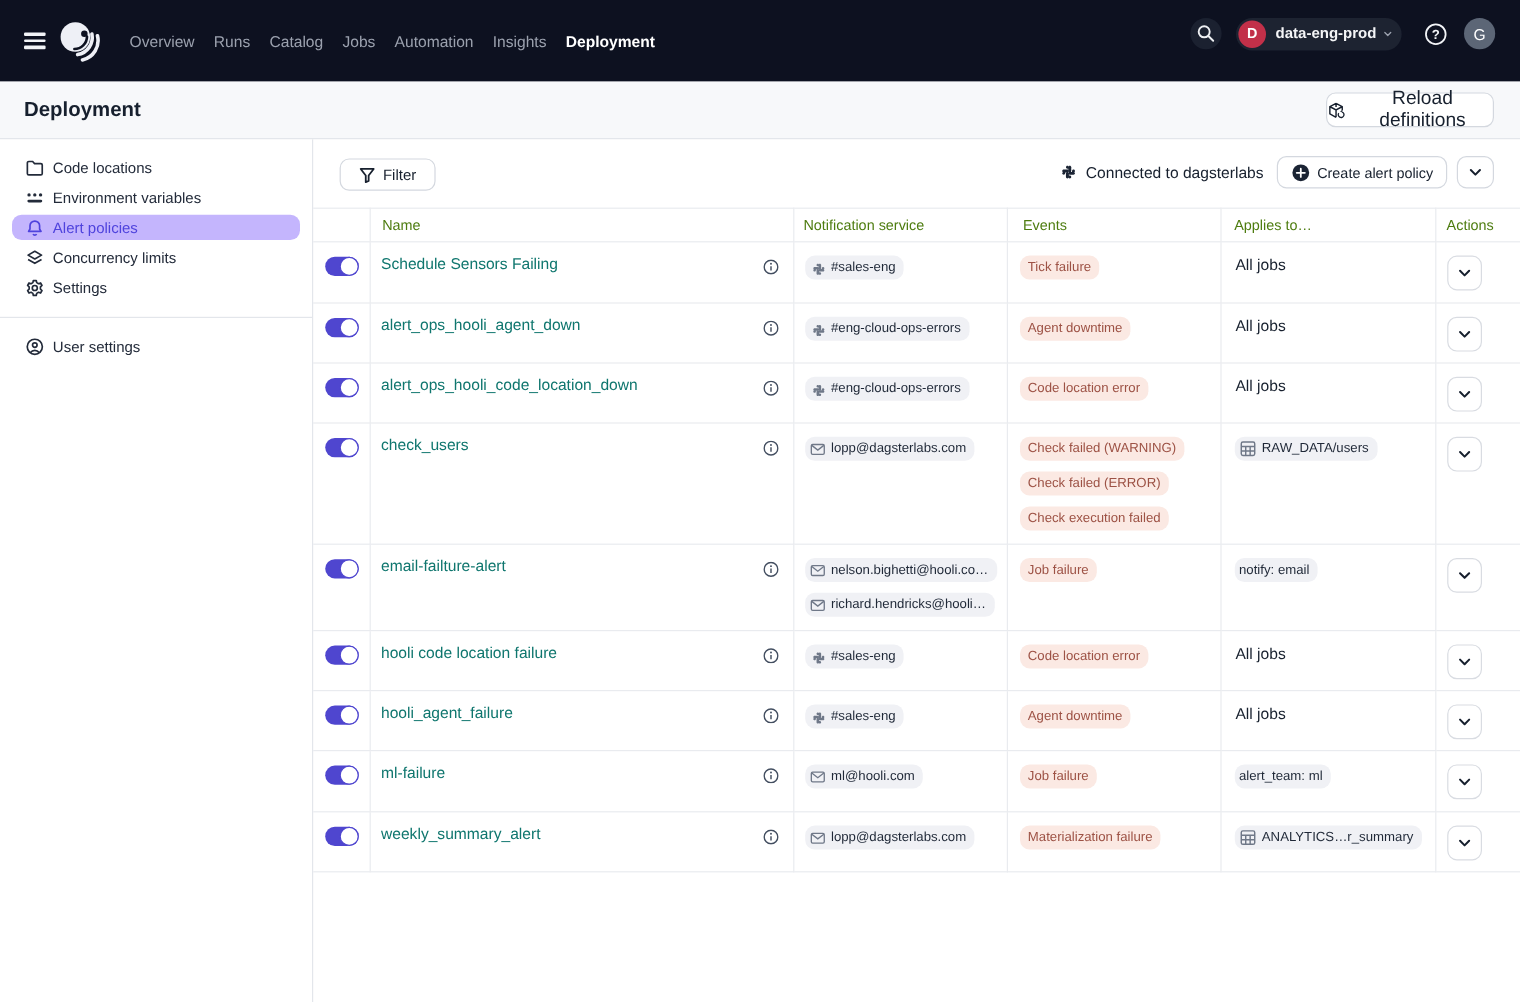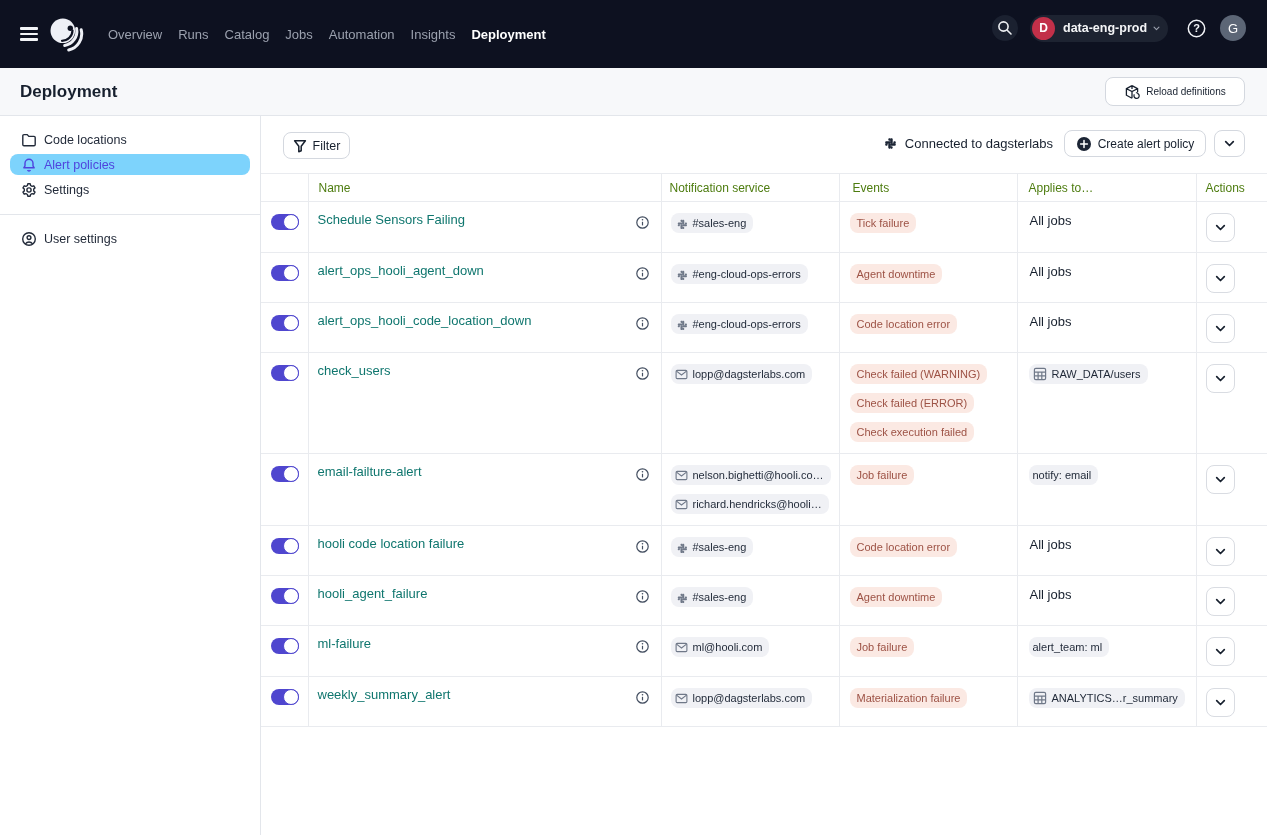--- a/index.html
+++ b/index.html
@@ -27,7 +27,7 @@
 .pagehead { height:48px; background:#f7f8fa; border-bottom:1px solid #e3e6eb; display:flex; align-items:center; position:relative; }
 .pagehead h1 { font-size:17px; font-weight:bold; color:#17202e; margin-left:20px; letter-spacing:0; }
 .btn { display:inline-flex; align-items:center; gap:7px; background:#fff; border:1px solid #d4d8df; border-radius:8px; font-family:"Liberation Sans",sans-serif; font-size:13px; color:#17202e; height:28px; padding:0 11px; }
-.reload { position:absolute; right:22px; top:9px; height:29px; width:140px; justify-content:center; font-size:10px; gap:6px; padding:0; }
+.reload { position:absolute; right:22px; top:9px; height:29px; width:140px; justify-content:center; font-size:16px; gap:6px; padding:0; }
 
 
 .layout { display:flex; height:731px; }

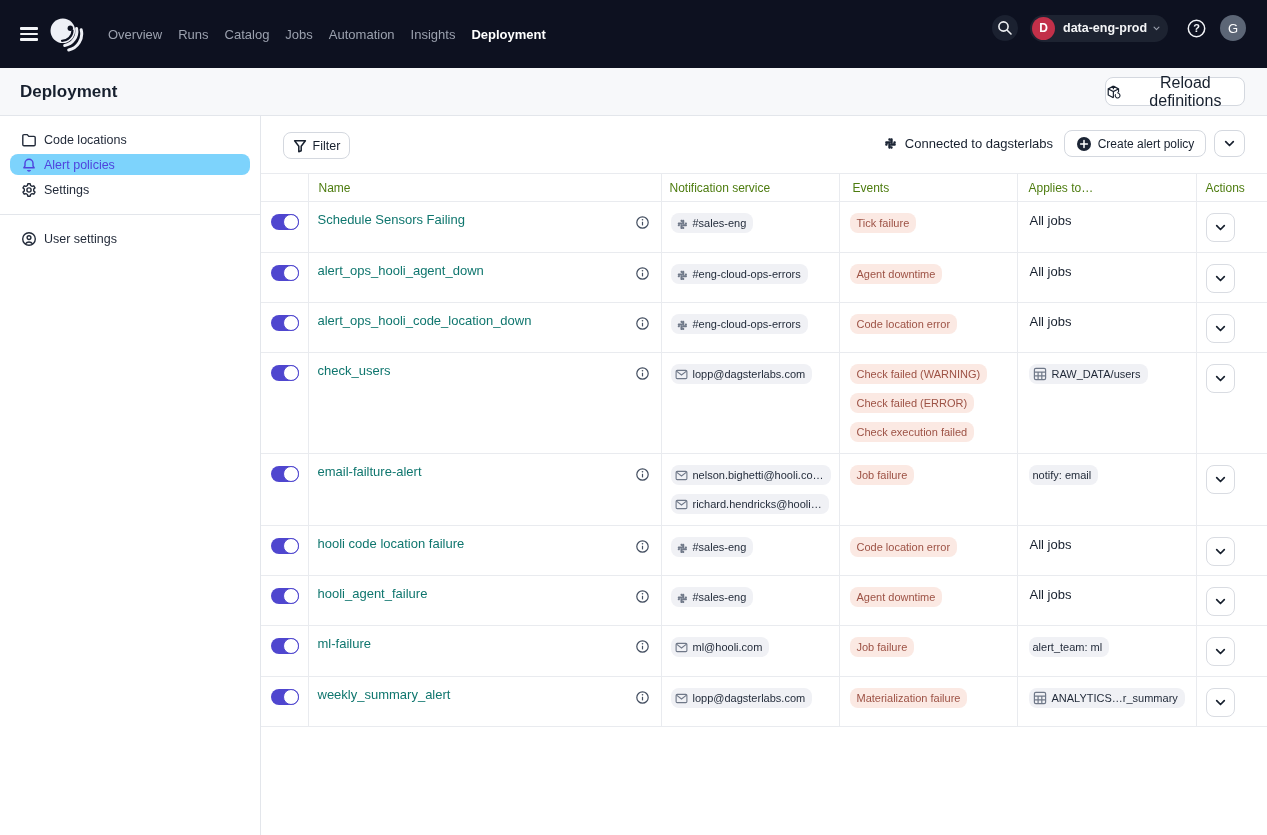--- a/index.html
+++ b/index.html
@@ -40,7 +40,7 @@
 
 main { flex:1; position:relative; }
 .toolbar { height:57px; position:relative; }
-.filterbtn { position:absolute; left:22px; top:16px; height:27px; width:67px; justify-content:center; padding:0; gap:6px; font-size:12.5px;align-items:center; }
+.filterbtn { position:absolute; left:22px; top:16px; height:27px; width:80px; justify-content:center; padding:0; gap:6px; font-size:12.5px;align-items:center; }
 .toolright { position:absolute; right:22px; top:14px; display:flex; align-items:center; }
 .conn { display:flex; align-items:center; gap:8px; font-size:13px; color:#17202e; margin-right:11px; }
 .createbtn { height:27px; width:142px; justify-content:center; padding:0; gap:6px; font-size:12px;text-align:right; }

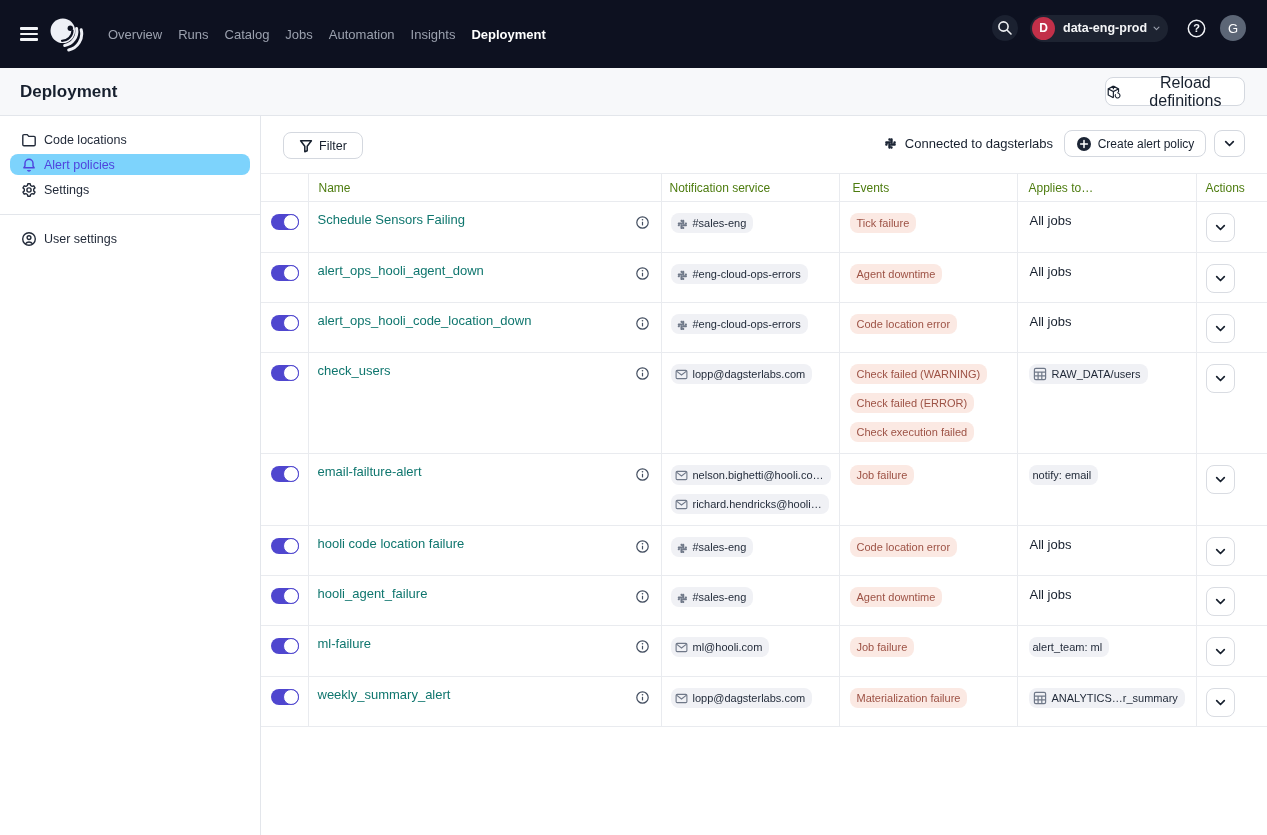--- a/index.html
+++ b/index.html
@@ -129,6 +129,12 @@
   <div class="sideitem"><svg width="16" height="16" viewBox="0 0 16 16" fill="none" stroke="#232b3a" stroke-width="1.4">
           <path d="M1.8 4.6 v8 a1.2 1.2 0 0 0 1.2 1.2 h10 a1.2 1.2 0 0 0 1.2-1.2 v-7 a1.2 1.2 0 0 0 -1.2-1.2 h-5.2 l-1.6-1.8 h-3.2 a1.2 1.2 0 0 0 -1.2 1.2 z"></path>
         </svg>Code locations</div>
+  <div class="sideitem"><svg width="16" height="16" viewBox="0 0 16 16" fill="#232b3a">
+          <circle cx="3.2" cy="5.4" r="1.4"></circle>
+          <circle cx="8" cy="5.4" r="1.4"></circle>
+          <circle cx="12.8" cy="5.4" r="1.4"></circle>
+          <rect x="1.8" y="9.4" width="12.4" height="2.4" rx="1.2"></rect>
+        </svg>Environment variables</div>
   <div class="sideitem active"><svg width="16" height="16" viewBox="0 0 16 16" fill="none" stroke="#4f43dd" stroke-width="1.4">
           <path d="M8 2.2 a4 4 0 0 1 4 4 v2.6 l1.2 2 H2.8 l1.2-2 V6.2 a4 4 0 0 1 4-4 z" stroke-linejoin="round"></path>
           <path d="M6.6 13 a1.5 1.5 0 0 0 2.8 0"></path>

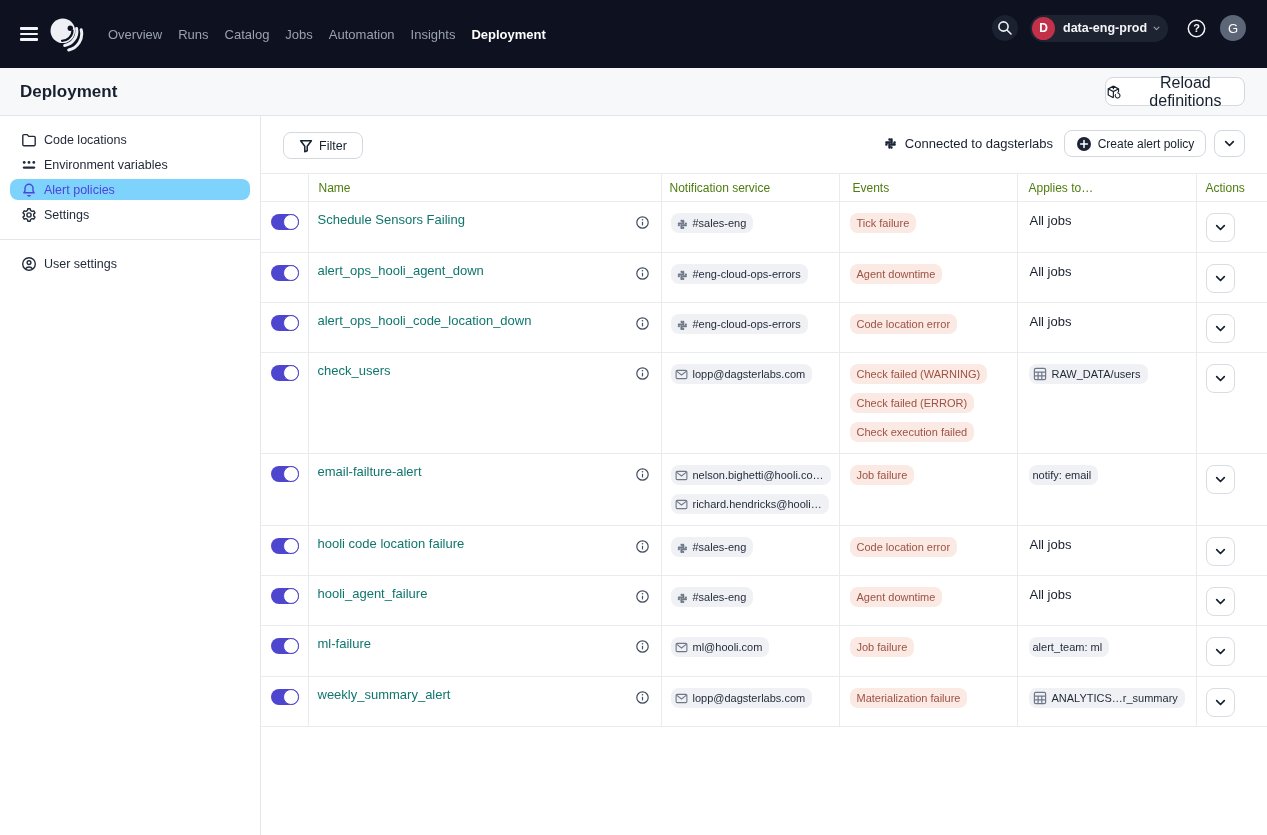--- a/index.html
+++ b/index.html
@@ -34,7 +34,7 @@
 aside { width:261px; border-right:1px solid #e3e6eb; background:#fff; padding-top:13px; flex:0 0 auto; }
 .sideitem { display:flex; align-items:center; height:21px; margin:0 10px 4px 10px; padding:0 11px; border-radius:8px; font-size:12.5px; color:#232b3a; gap:7px; }
 .sideitem svg { flex:0 0 auto; }
-.sideitem.active { background:#7dd3fc; color:#4f43dd; }
+.sideitem.active { background:#c4b5fd; color:#4f43dd; }
 .sidesep { border:none; border-top:1px solid #e3e6eb; margin:14px 0 13px 0; }
 .sideitem .ext { margin-left:auto; }
 

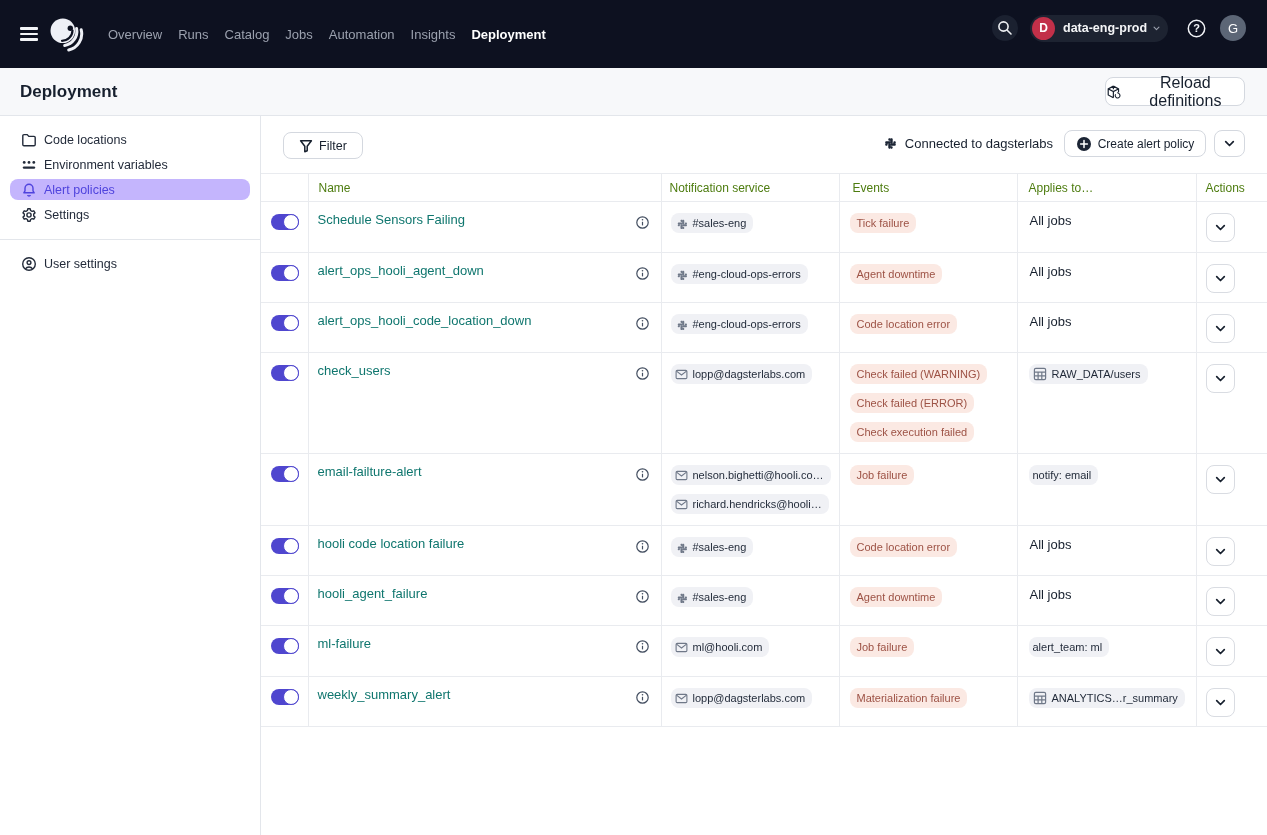--- a/index.html
+++ b/index.html
@@ -139,6 +139,10 @@
           <path d="M8 2.2 a4 4 0 0 1 4 4 v2.6 l1.2 2 H2.8 l1.2-2 V6.2 a4 4 0 0 1 4-4 z" stroke-linejoin="round"></path>
           <path d="M6.6 13 a1.5 1.5 0 0 0 2.8 0"></path>
         </svg>Alert policies</div>
+  <div class="sideitem"><svg width="16" height="16" viewBox="0 0 16 16" fill="none" stroke="#232b3a" stroke-width="1.4" stroke-linejoin="round">
+          <path d="M8 2.4 L13.6 5.6 L8 8.8 L2.4 5.6 Z"></path>
+          <path d="M2.4 9.2 L8 12.4 L13.6 9.2"></path>
+        </svg>Concurrency limits</div>
   <div class="sideitem"><svg width="16" height="16" viewBox="0 0 16 16" fill="none" stroke="#232b3a" stroke-width="1.4">
           <path d="M6.8 1.8 h2.4 l.4 1.7 1.5.9 1.7-.6 1.2 2.1-1.3 1.2 v1.8 l1.3 1.2 -1.2 2.1 -1.7-.6 -1.5.9 -.4 1.7 h-2.4 l-.4-1.7 -1.5-.9 -1.7.6 -1.2-2.1 1.3-1.2 v-1.8 l-1.3-1.2 1.2-2.1 1.7.6 1.5-.9 z" stroke-linejoin="round"></path>
           <circle cx="8" cy="8" r="2.1"></circle>

